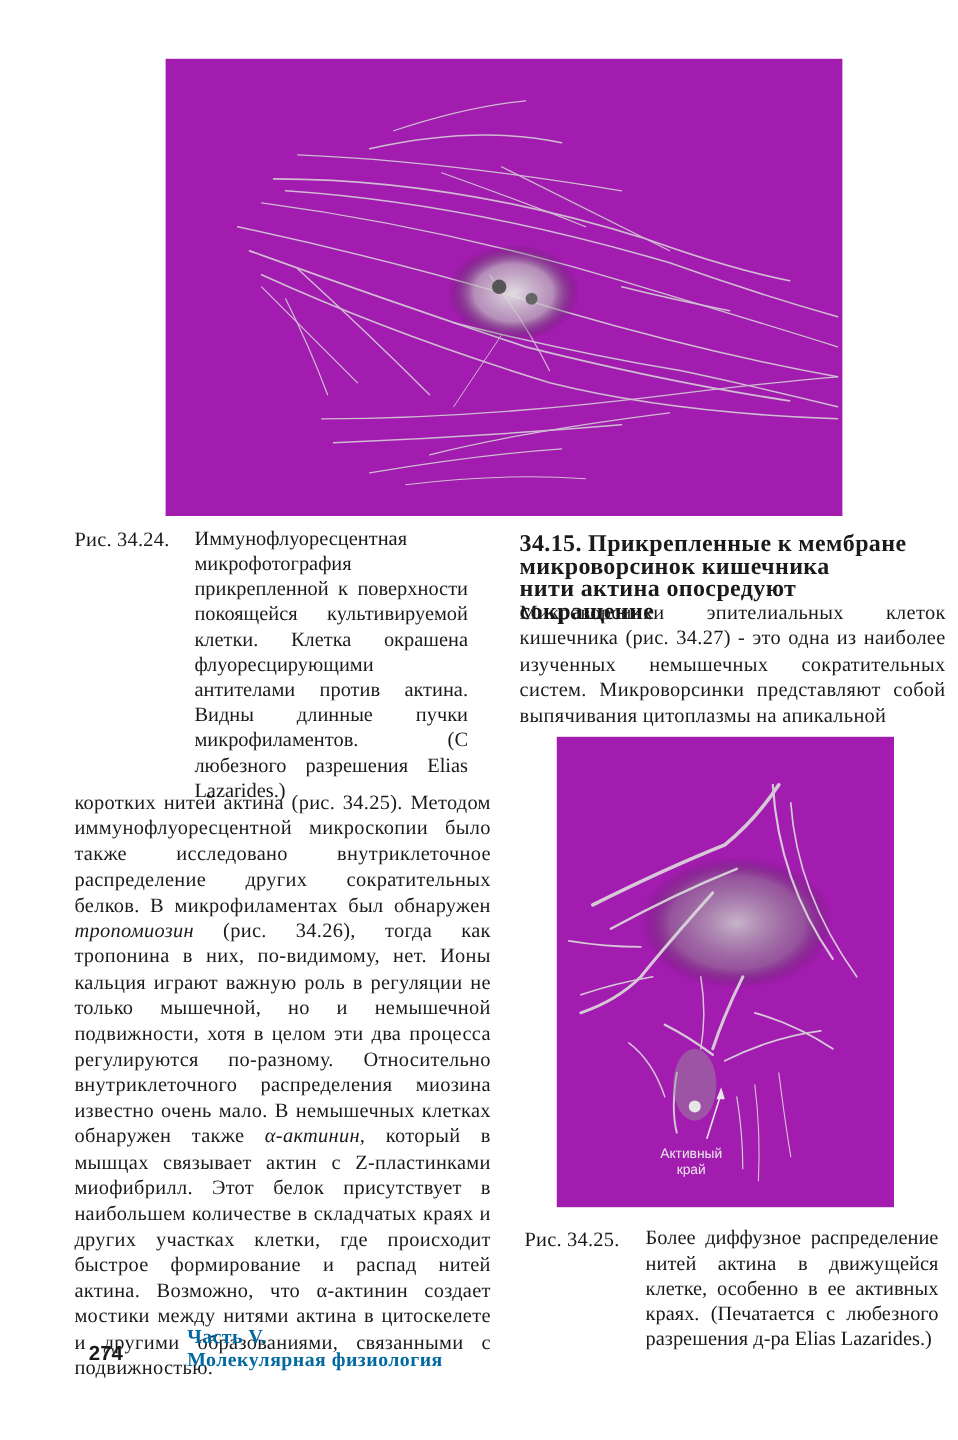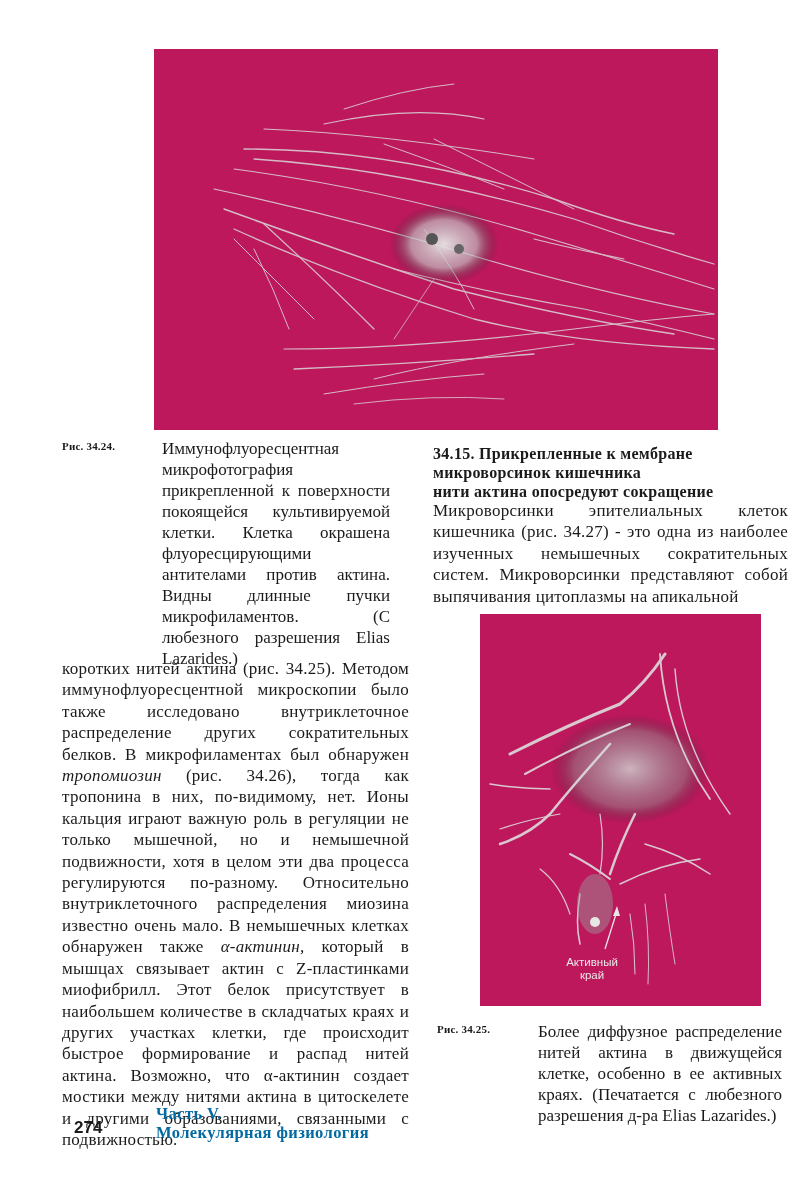--- a/index.html
+++ b/index.html
@@ -8,7 +8,7 @@
   .abs { position: absolute; }
   .photo { background: #be185d; overflow: hidden; margin-left: 16px; }
   .photo svg { display: block; width: 100%; height: 100%; }
-  .cap-label { font-weight: bold; font-size: 11px; letter-spacing: 0.2px; }
+  .cap-label { font-weight: normal; font-size: 17px; letter-spacing: 0.2px; }
   .cap-text { font-size: 17px; line-height: 21px; text-align: justify; }
   .body-text { font-size: 17px; line-height: 21.4px; text-align: justify; letter-spacing: 0.25px; }
   .heading { font-weight: bold; font-size: 16px; line-height: 19px; letter-spacing: 0.3px; }

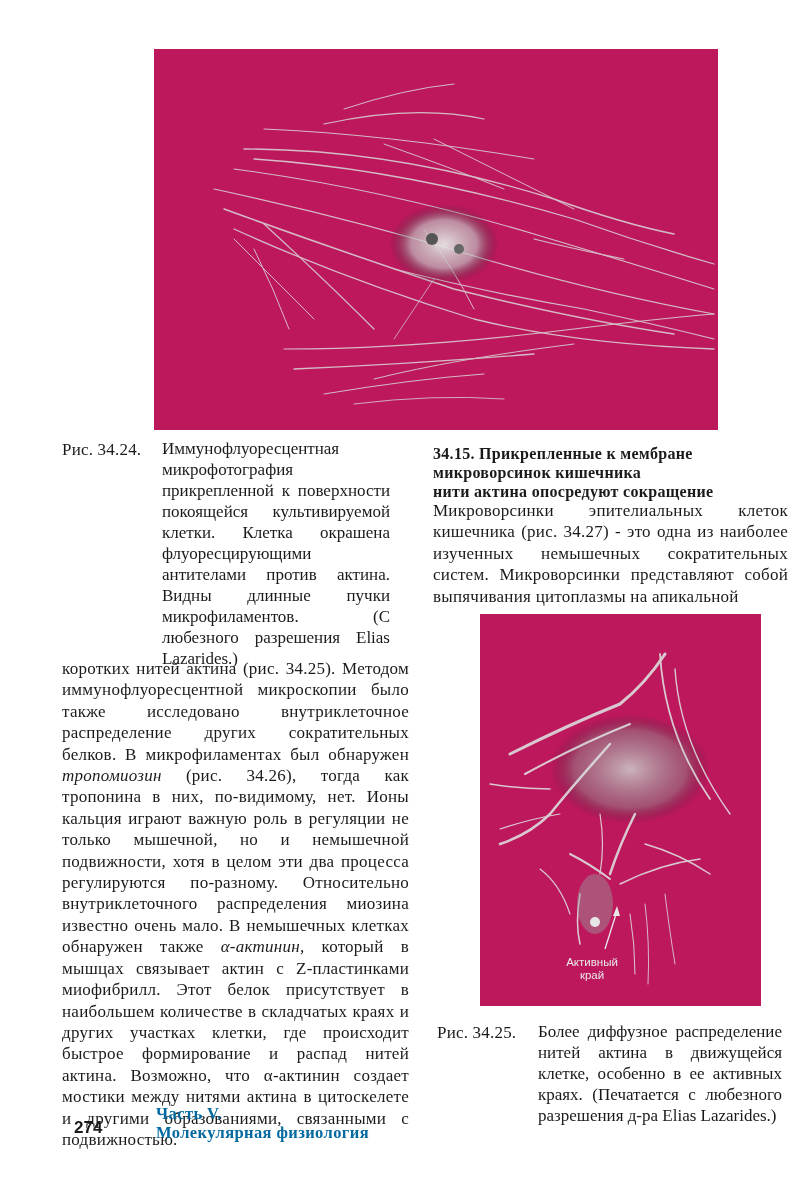--- a/index.html
+++ b/index.html
@@ -11,7 +11,7 @@
   .cap-label { font-weight: normal; font-size: 17px; letter-spacing: 0.2px; }
   .cap-text { font-size: 17px; line-height: 21px; text-align: justify; }
   .body-text { font-size: 17px; line-height: 21.4px; text-align: justify; letter-spacing: 0.25px; }
-  .heading { font-weight: bold; font-size: 16px; line-height: 19px; letter-spacing: 0.3px; }
+  .heading { font-weight: bold; font-size: 20px; line-height: 19px; letter-spacing: 0.3px; }
   .page-num { font-family: "Liberation Sans", "DejaVu Sans", sans-serif; font-weight: bold; font-size: 17px; }
   .footer-red { color: #0369a1; font-weight: bold; font-size: 16.5px; line-height: 19px; letter-spacing: 0.4px; }
   .inset-label { font-family: "Liberation Sans", "DejaVu Sans", sans-serif; color: #e8e8e8; font-size: 11.5px; line-height: 13px; text-align: center; }

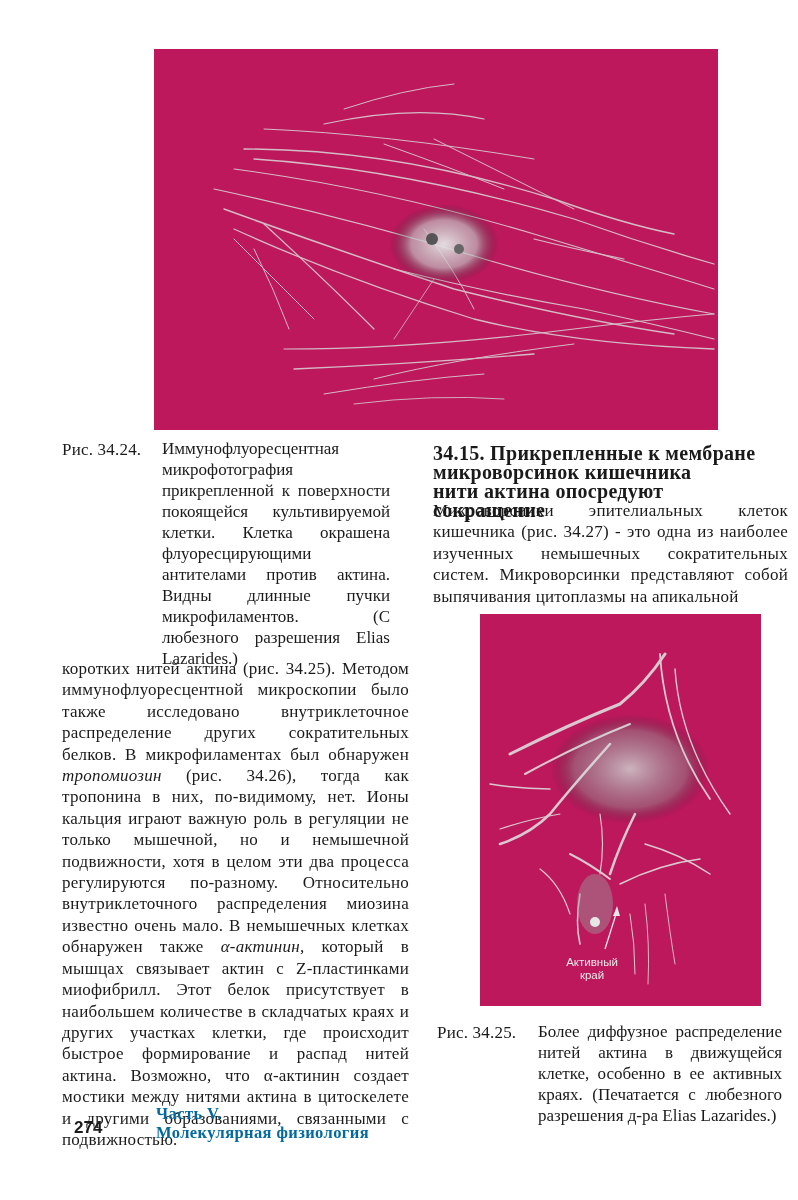--- a/index.html
+++ b/index.html
@@ -6,7 +6,7 @@
   body { width: 798px; height: 1200px; position: relative; overflow: hidden;
          font-family: "Liberation Serif", "DejaVu Serif", serif; color: #1a1a1a; }
   .abs { position: absolute; }
-  .photo { background: #be185d; overflow: hidden; margin-left: 16px; }
+  .photo { background: #a21caf; overflow: hidden; }
   .photo svg { display: block; width: 100%; height: 100%; }
   .cap-label { font-weight: normal; font-size: 17px; letter-spacing: 0.2px; }
   .cap-text { font-size: 17px; line-height: 21px; text-align: justify; }

